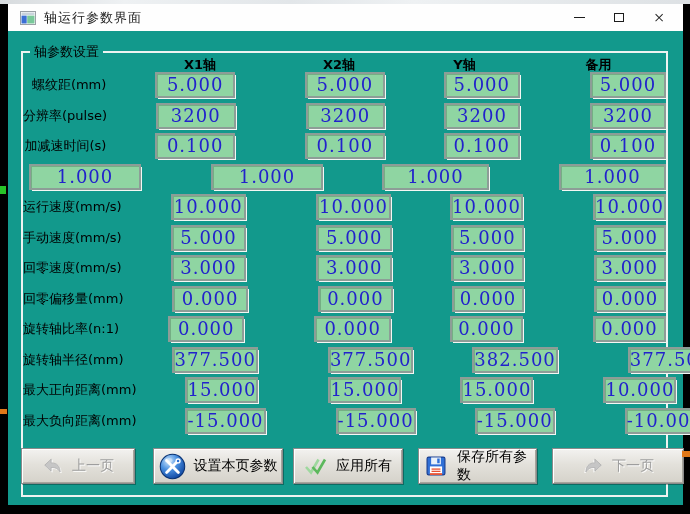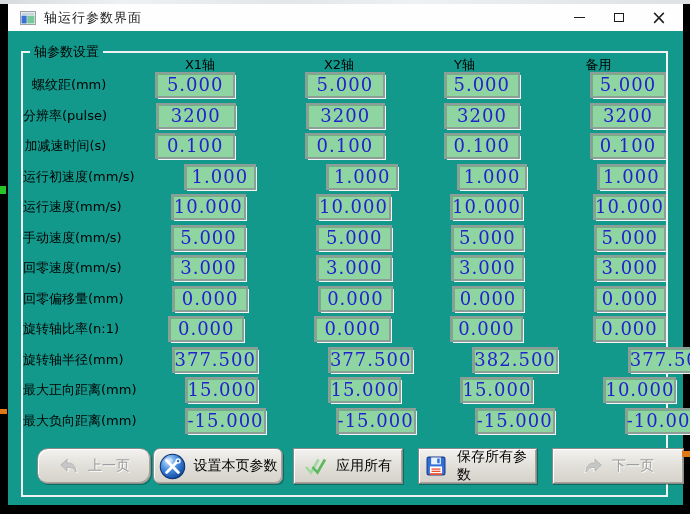--- a/index.html
+++ b/index.html
@@ -24,7 +24,7 @@
   
   .titlebar{
     position:absolute;left:0;top:0;width:100%;height:27px;
-    background:#fefefe;display:flex;align-items:center;
+    background:#fefefe;display:flex;align-items:center;font-family:Liberation Serif, serif;
   }
   .app-icon{width:16px;height:14px;margin-left:12px;flex:0 0 auto;}
   .title-text{

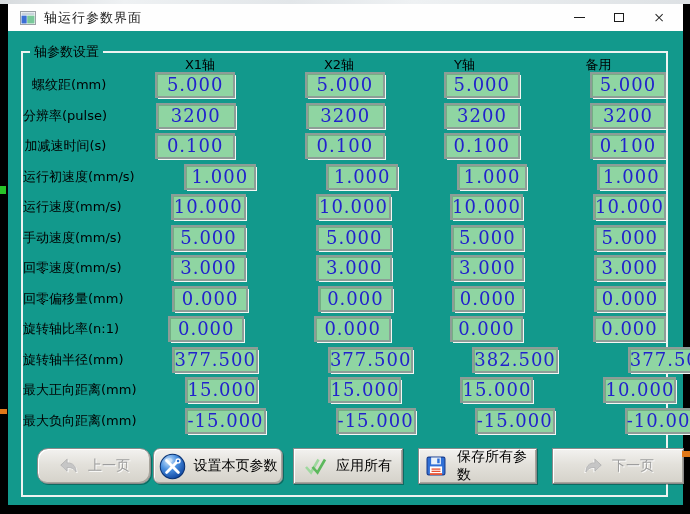--- a/index.html
+++ b/index.html
@@ -50,7 +50,7 @@
     padding:0 4px;font-size:13px;color:#000;white-space:nowrap;text-align:right;
   }
 
-  .header-row{position:relative;margin-top:3px;height:17px;}
+  .header-row{position:relative;margin-top:3px;height:17px;font-weight:bold;}
   .col-header{
     position:absolute;top:0;font-size:13px;color:#000;text-align:center;
   }

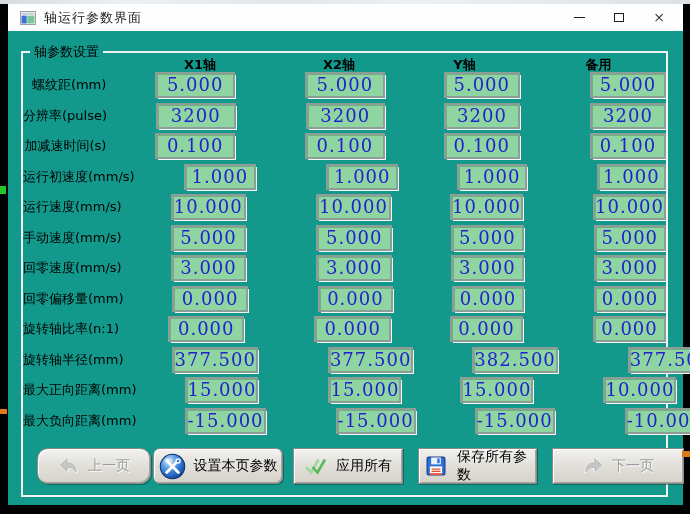--- a/index.html
+++ b/index.html
@@ -167,7 +167,6 @@
             <div class="value-box c3">0.100</div>
           </div>
           <div class="param-row">
-            <div class="row-label">运行初速度(mm/s)</div>
             <div class="value-box c0">1.000</div>
             <div class="value-box c1">1.000</div>
             <div class="value-box c2">1.000</div>

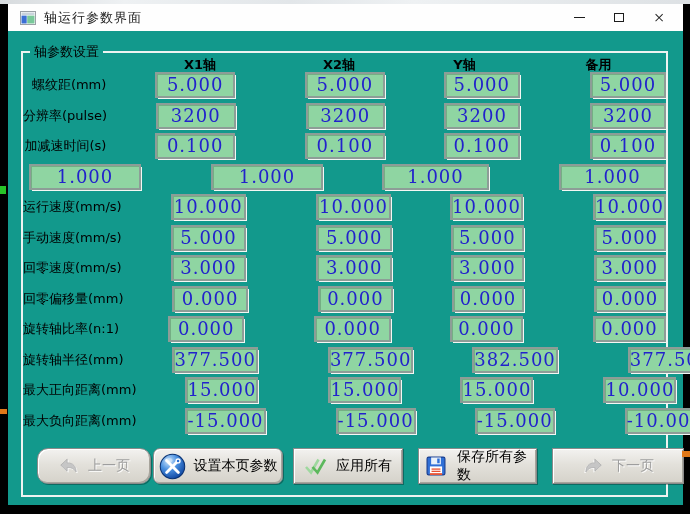--- a/index.html
+++ b/index.html
@@ -90,7 +90,7 @@
   }
   .btn.disabled{color:#9e9e9e;text-shadow:1px 1px 0 #ffffff;cursor:default;}
   .btn svg{flex:0 0 auto;}
-  .btn-prev{left:29px;width:114px;border-radius:11px;}
+  .btn-prev{left:13px;width:114px;}
   .btn-set{left:145px;width:130px;border-radius:7px;}
   .btn-apply{left:285px;width:110px;}
   .btn-save{left:410px;width:119px;}

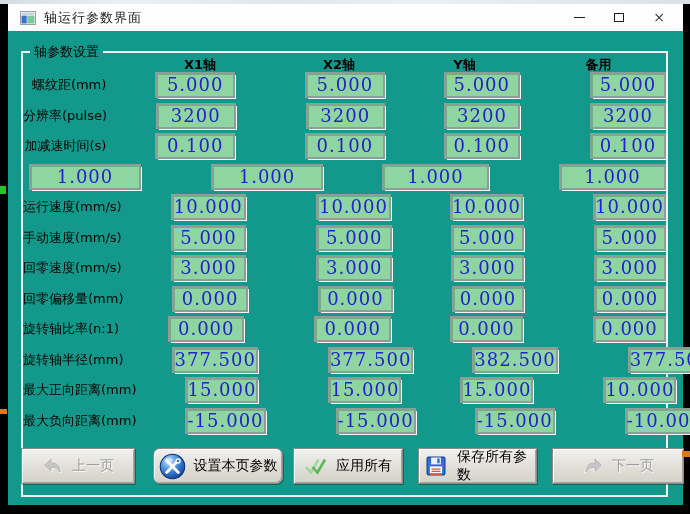--- a/index.html
+++ b/index.html
@@ -91,7 +91,7 @@
   .btn.disabled{color:#9e9e9e;text-shadow:1px 1px 0 #ffffff;cursor:default;}
   .btn svg{flex:0 0 auto;}
   .btn-prev{left:13px;width:114px;}
-  .btn-set{left:145px;width:130px;border-radius:7px;}
+  .btn-set{left:145px;width:130px;}
   .btn-apply{left:285px;width:110px;}
   .btn-save{left:410px;width:119px;}
   .btn-next{left:544px;width:132px;}

